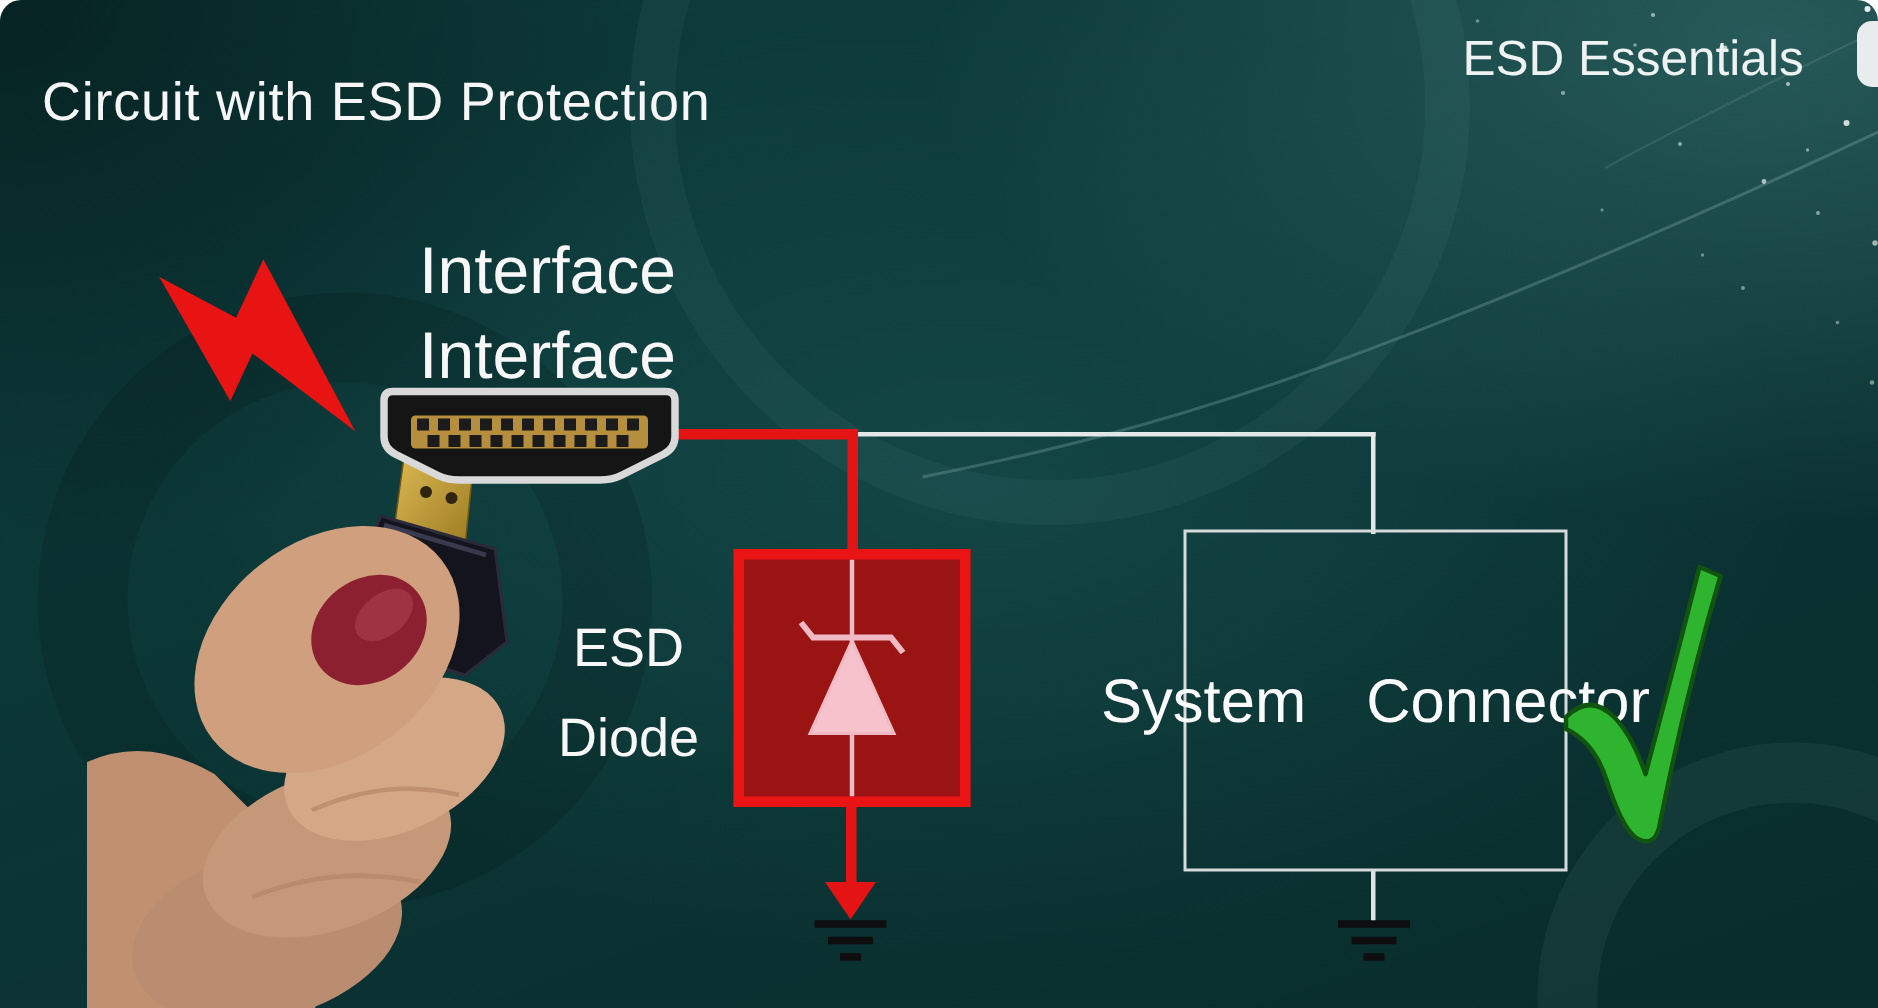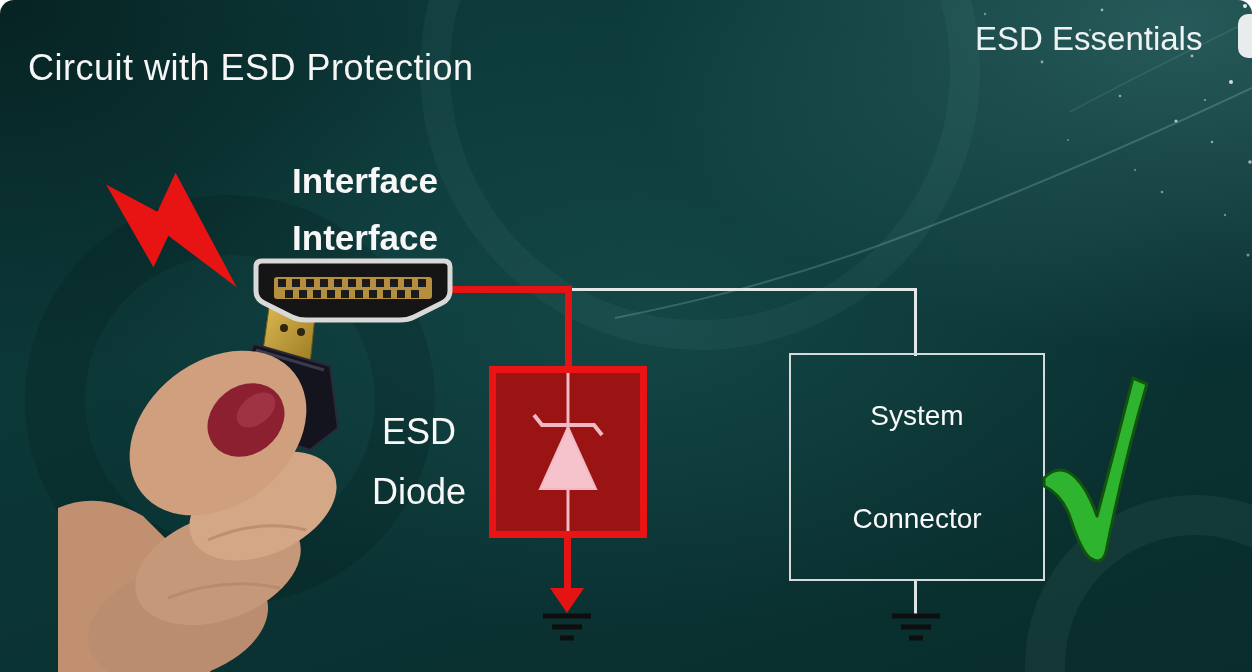--- a/index.html
+++ b/index.html
@@ -34,8 +34,8 @@
   }
   .connector-label {
     left: 252px; top: 152px; width: 226px;
-    font-size: 35px; line-height: 57px; color: #f7f7f7;
-    text-align: center; z-index: 8; font-weight: bold;
+    font-size: 44px; line-height: 57px; color: #f7f7f7;
+    text-align: center; z-index: 8;
   }
   .diode-label {
     left: 355px; top: 402px; width: 128px;

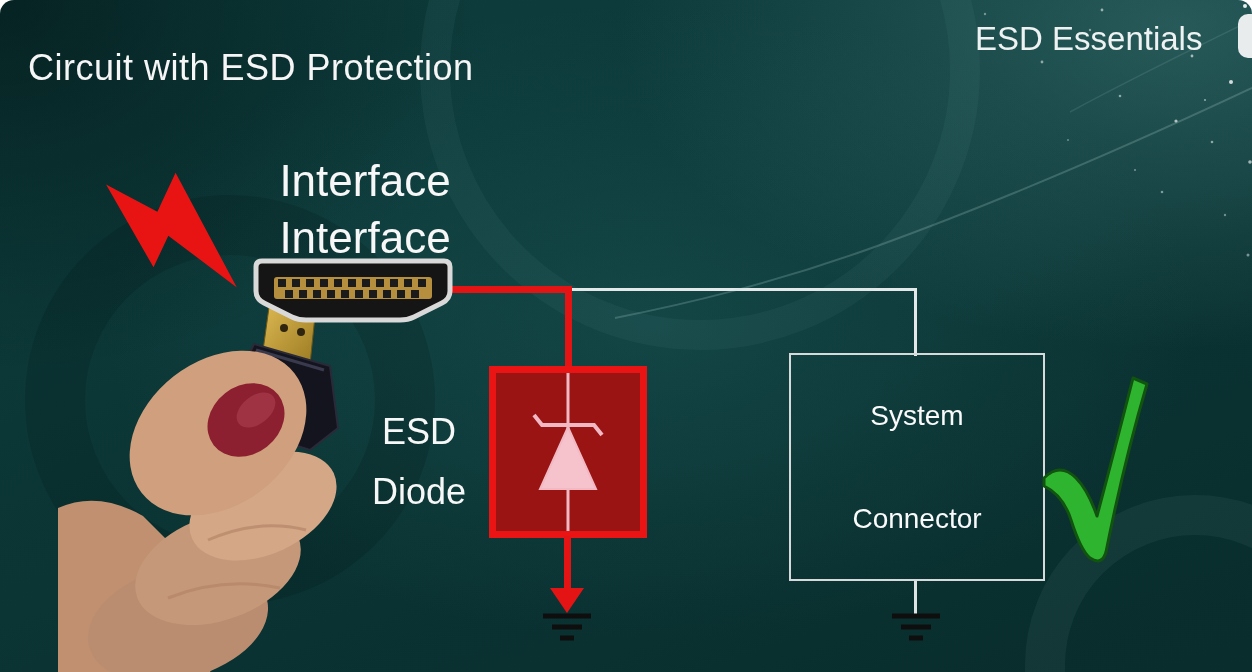--- a/index.html
+++ b/index.html
@@ -67,9 +67,9 @@
     left: 789px; top: 353px; width: 256px; height: 228px;
     box-sizing: border-box;
     border: 2px solid #d6dada;
-    display: flex; flex-direction: column;
+    display: flex; flex-direction: row;
     align-items: center; justify-content: center;
-    font-size: 28px; line-height: 63px; color: #fafafa;
+    font-size: 41px; line-height: 63px; color: #fafafa;
     z-index: 5;
     gap: 40px;
   }

